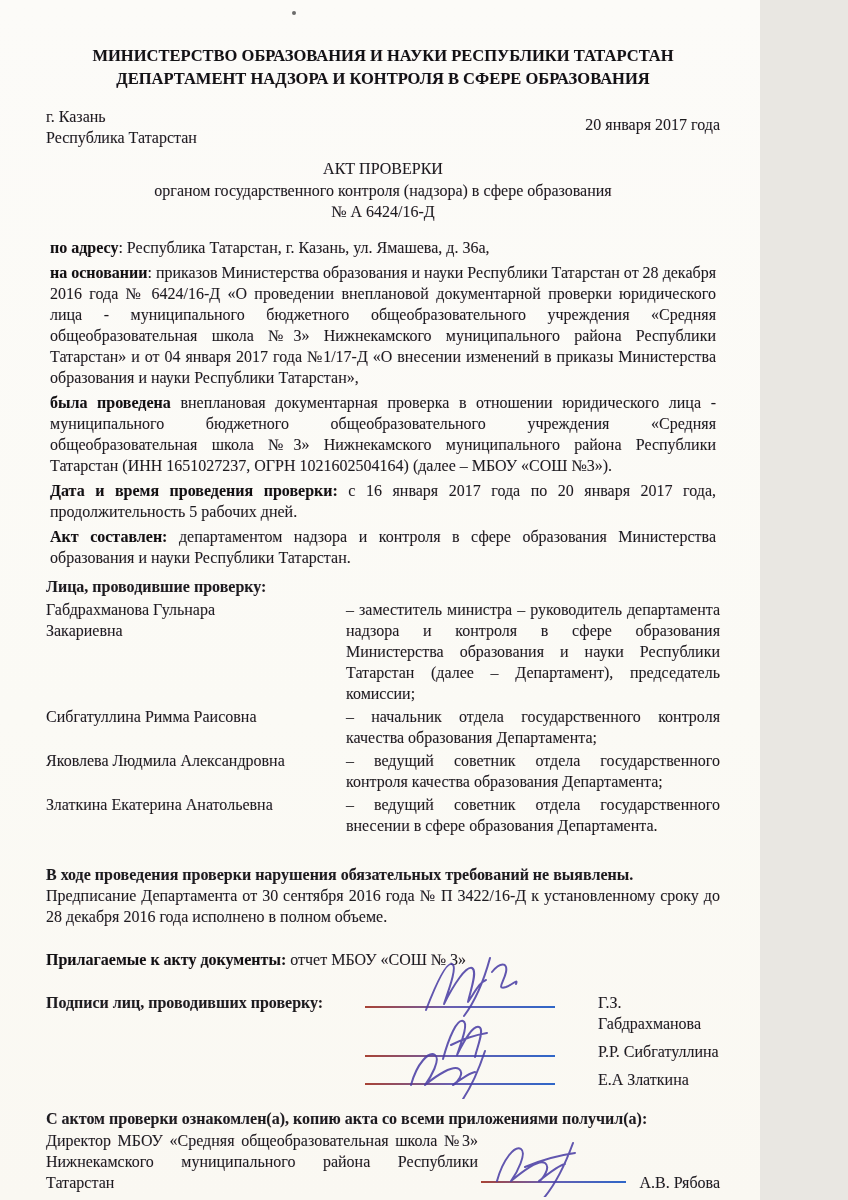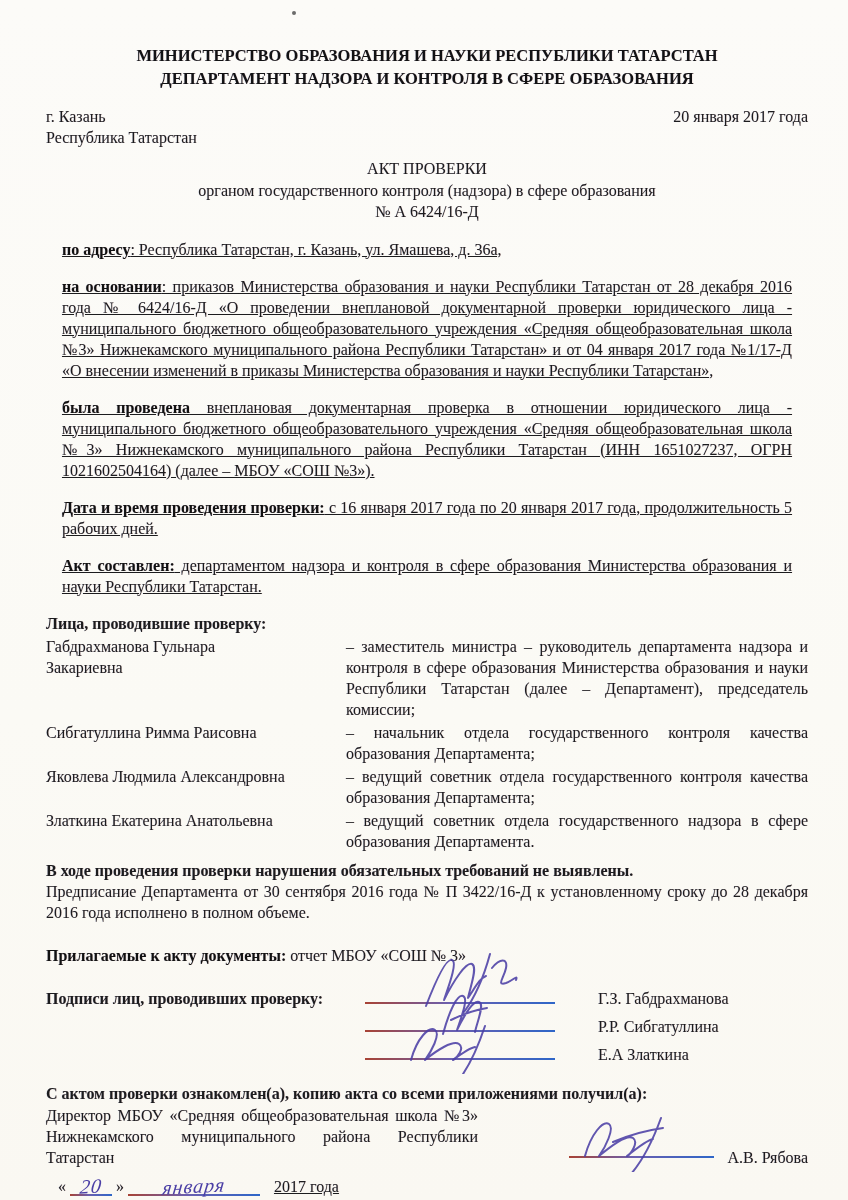--- a/index.html
+++ b/index.html
@@ -5,7 +5,7 @@
   html,body { margin:0; padding:0; }
   body { width:848px; height:1200px; background:#e9e7e2; }
   .page {
-    position:relative; width:848px; height:1200px; overflow:hidden;
+    position:relative; width:760px; height:1200px; overflow:hidden;
     background:linear-gradient(180deg,#fcfbf8 0%,#fbfaf5 60%,#faf8f2 100%);
     color:#1c1c1e;
     font-family:"Liberation Serif","DejaVu Serif",serif;

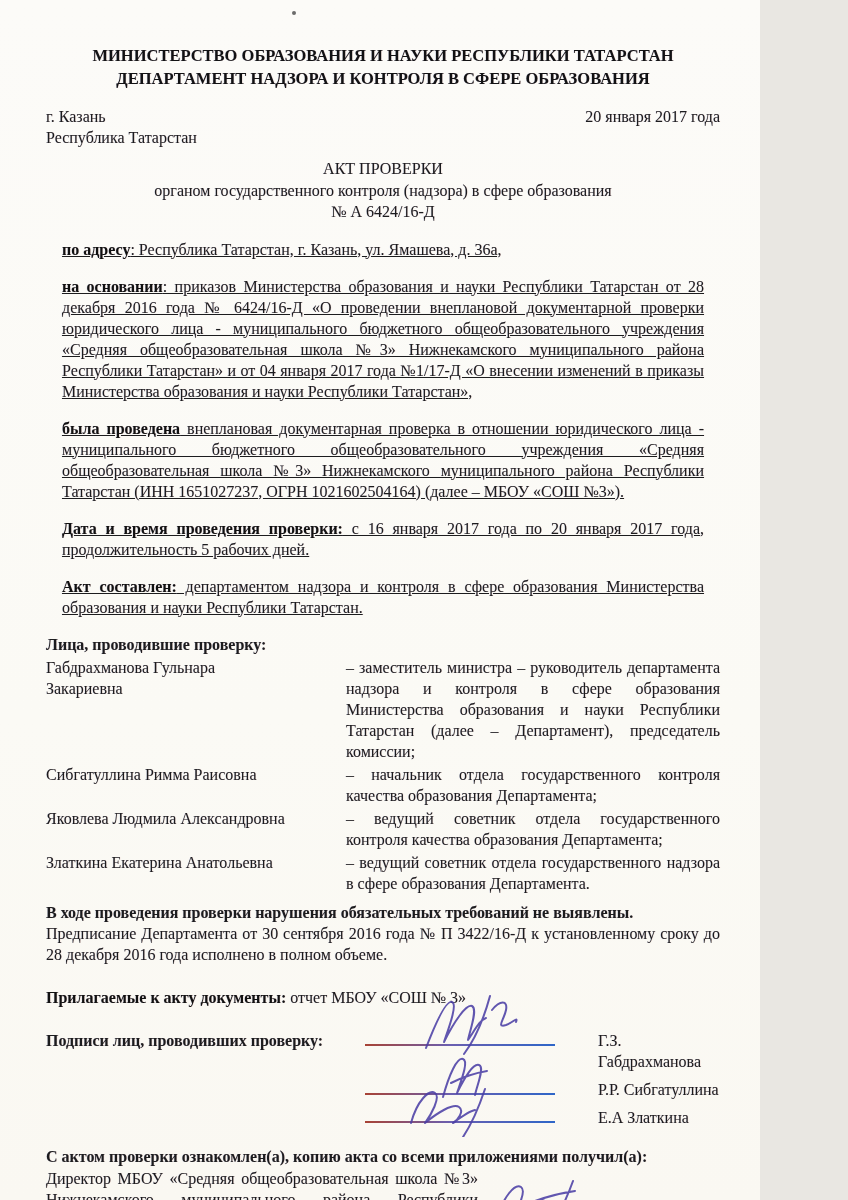--- a/index.html
+++ b/index.html
@@ -18,7 +18,7 @@
   .doc-header { text-align:center; font-weight:bold; font-size:16.5px; line-height:23px; color:#121214; }
 
   .place-date { position:relative; margin-top:16px; }
-  .place-date .date { position:absolute; right:0; top:0; }
+  .place-date .date { position:absolute; right:0; top:8px; }
 
   .title-block { margin-top:10px; text-align:center; line-height:21.5px; }
 

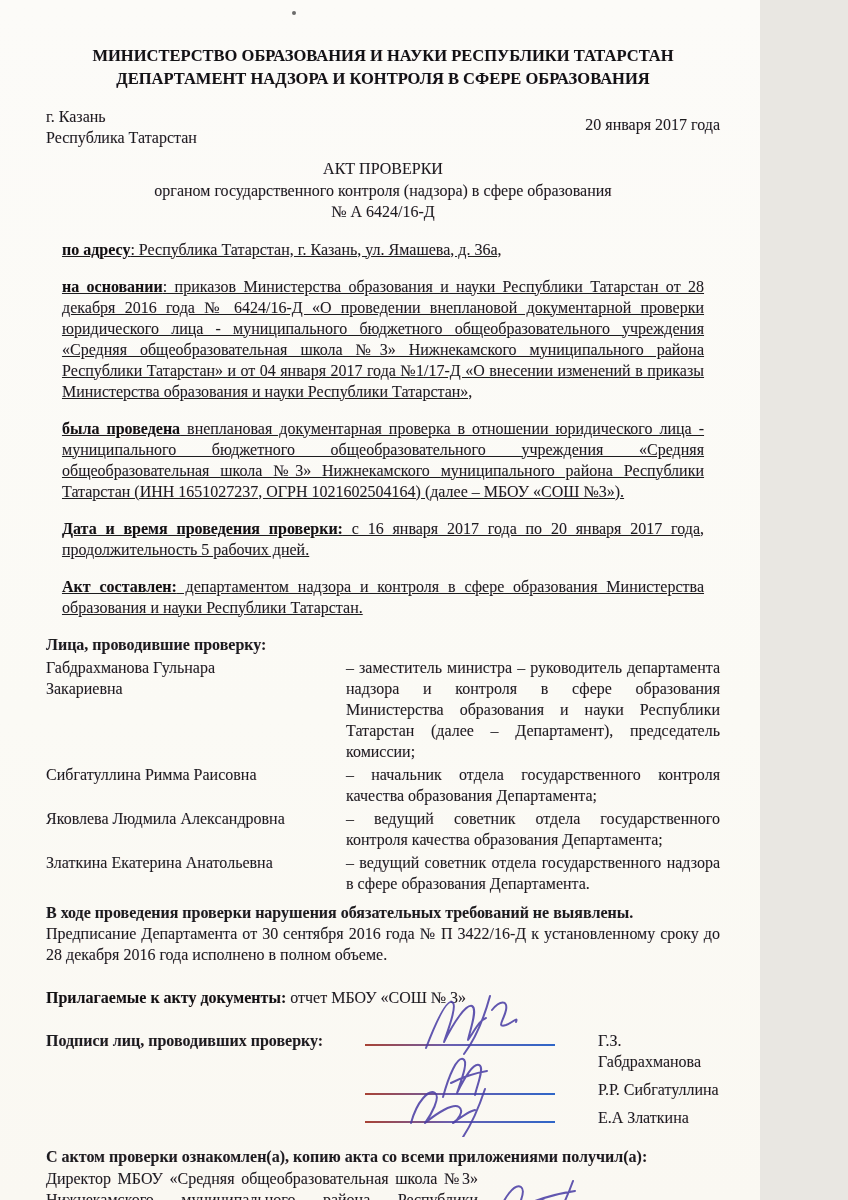--- a/index.html
+++ b/index.html
@@ -23,7 +23,7 @@
   .title-block { margin-top:10px; text-align:center; line-height:21.5px; }
 
   .paras { margin-top:14px; }
-  .para { margin:16px; text-align:justify;text-decoration:underline; }
+  .para { margin:4px; text-align:justify; }
   b { color:#111;text-align:right; }
 
   .inspectors { margin-top:8px; }

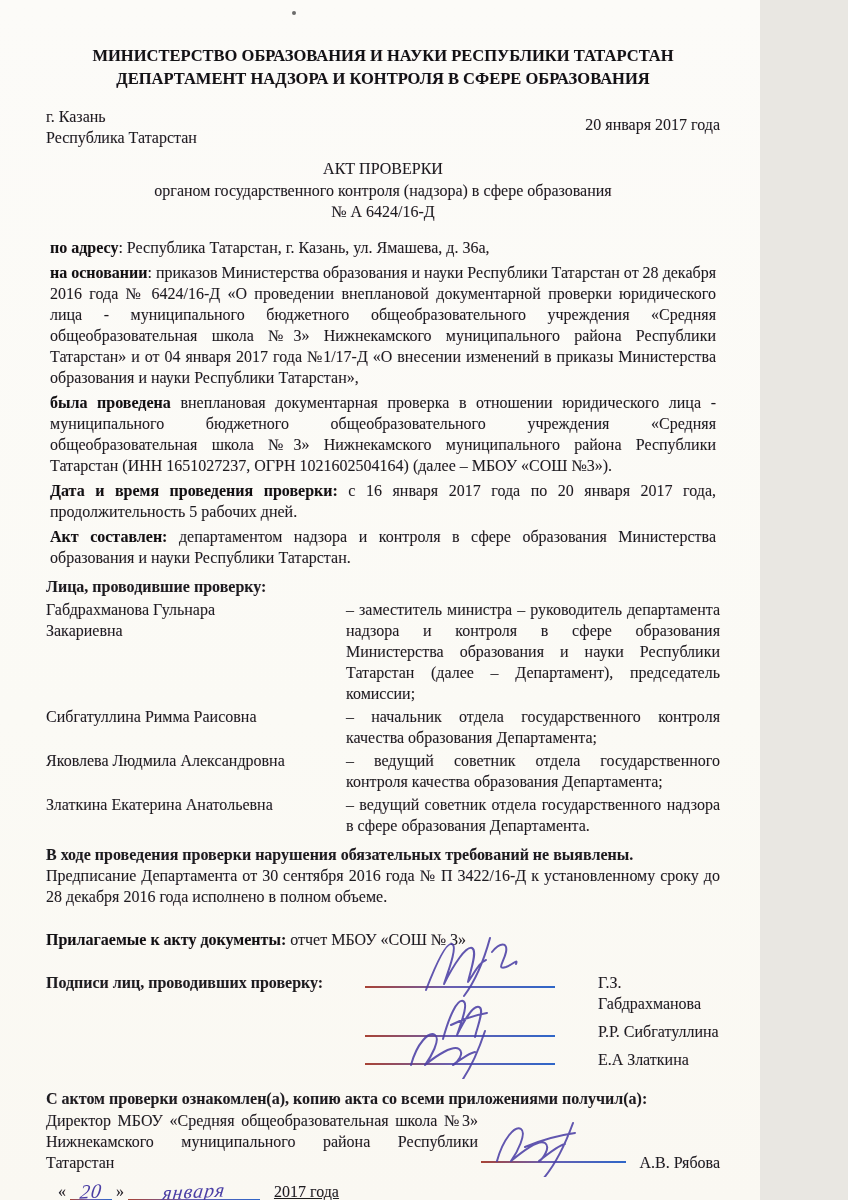--- a/index.html
+++ b/index.html
@@ -121,7 +121,7 @@
       </div>
       <div class="person-row">
         <div class="person-name">Златкина Екатерина Анатольевна</div>
-        <div class="person-role">– ведущий советник отдела государственного надзора в сфере образования Департамента.</div>
+        <div class="person-role">– ведущий советник отдела государственного внесении в сфере образования Департамента.</div>
       </div>
     </div>
 

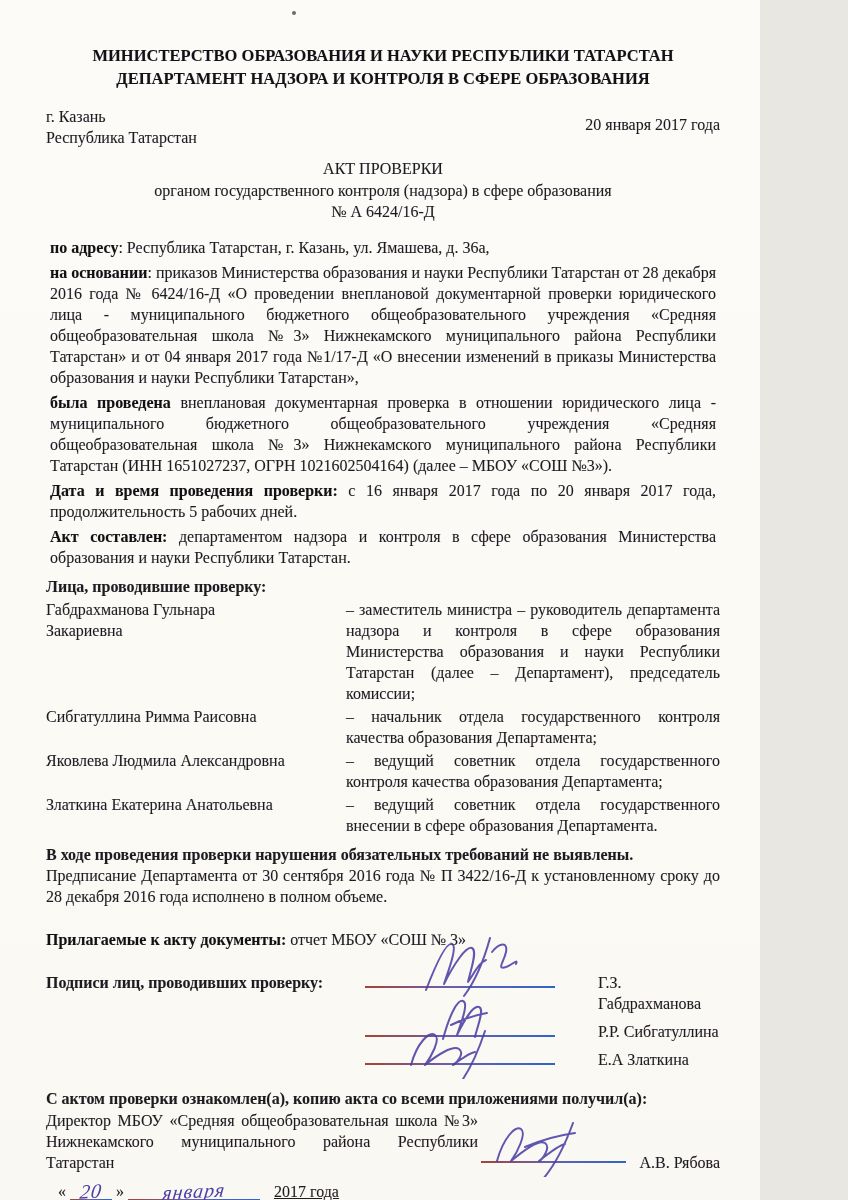--- a/index.html
+++ b/index.html
@@ -32,7 +32,7 @@
   .person-name { width:300px; flex:none; white-space:pre-line; }
   .person-role { flex:1; text-align:justify; }
 
-  .findings { margin-top:8px; }
+  .findings { margin-top:28px; }
   .findings-heading { font-weight:bold; }
   .findings-text { text-align:justify; }
 

